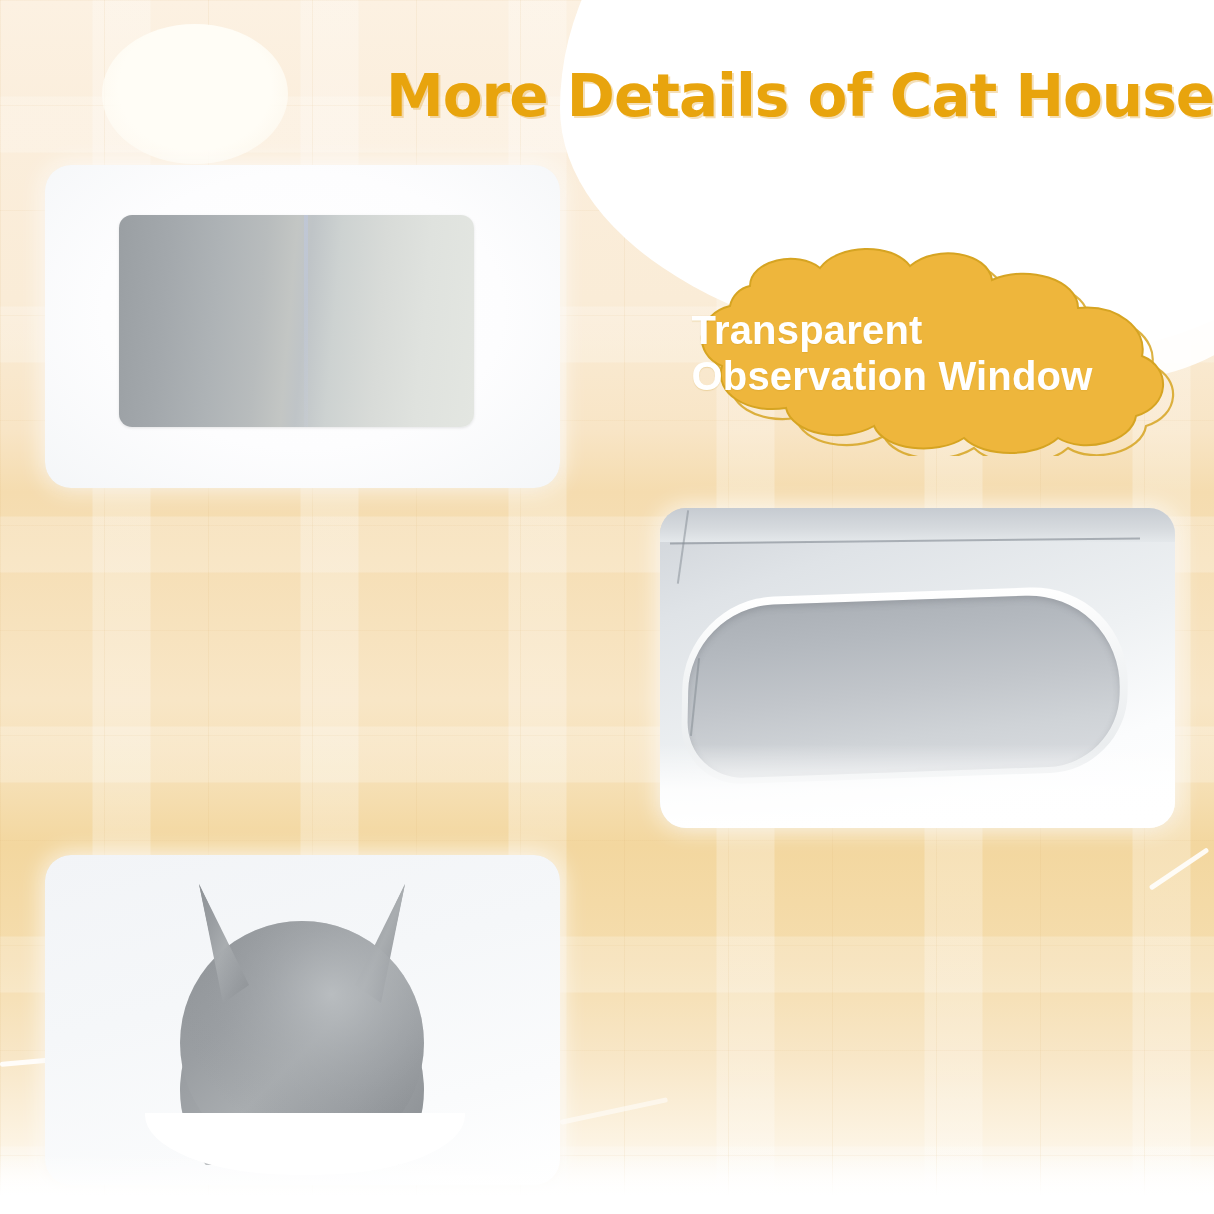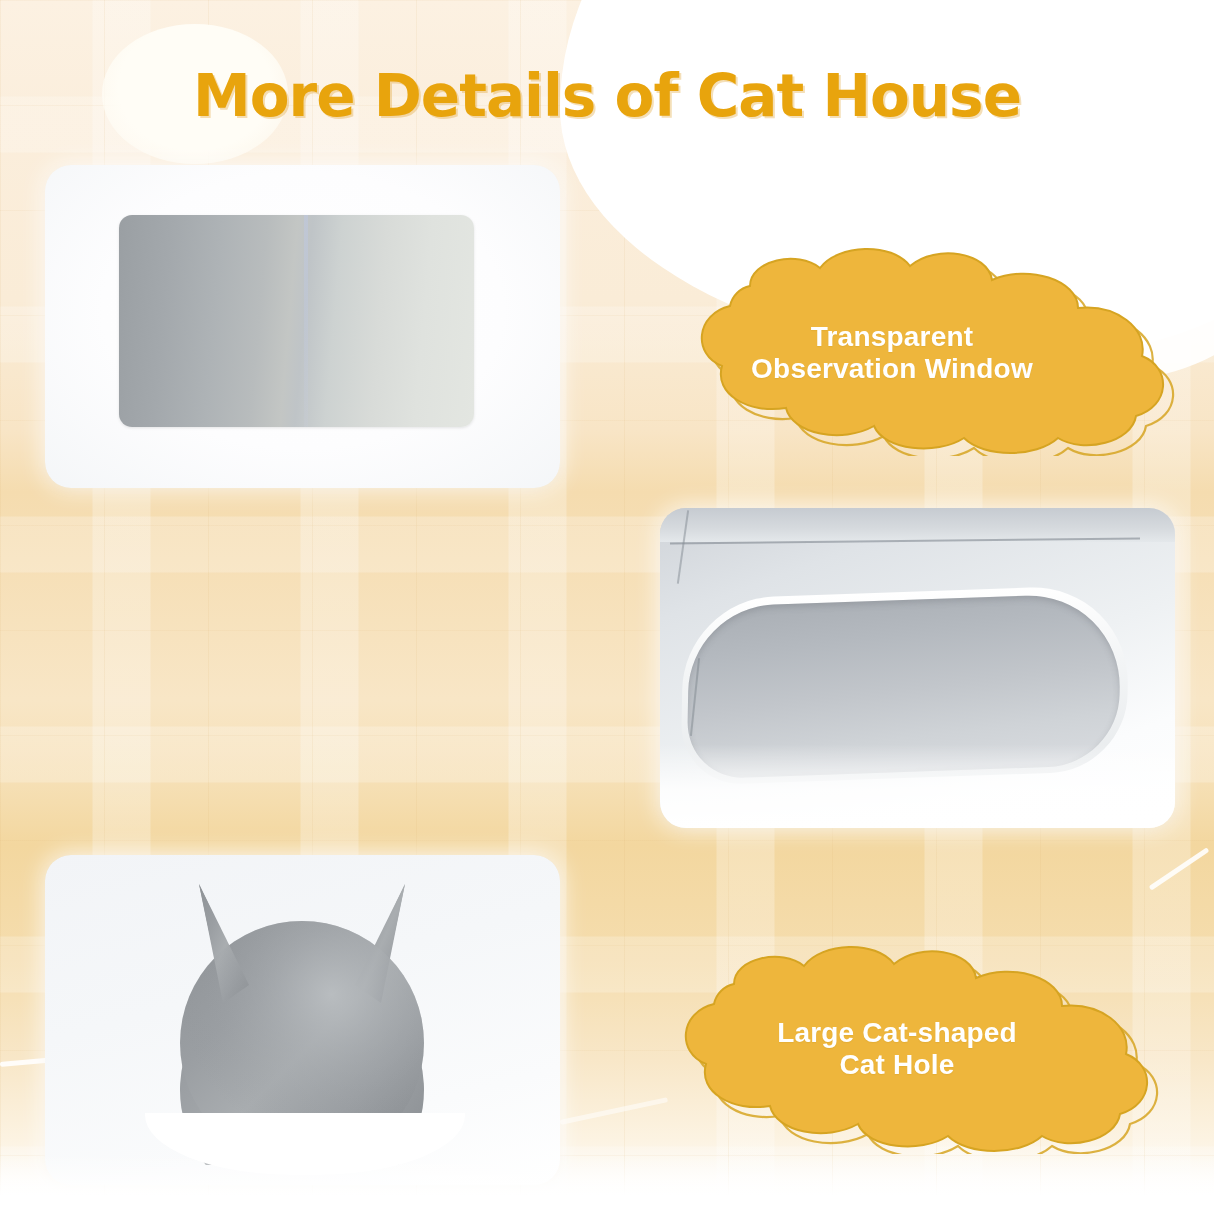--- a/index.html
+++ b/index.html
@@ -127,7 +127,7 @@
     left: 0;
     right: 0;
     top: 62px;
-    text-align: center;
+    text-align: right;
     font-family: "DejaVu Sans", sans-serif;
     font-weight: bold;
     font-size: 58px;

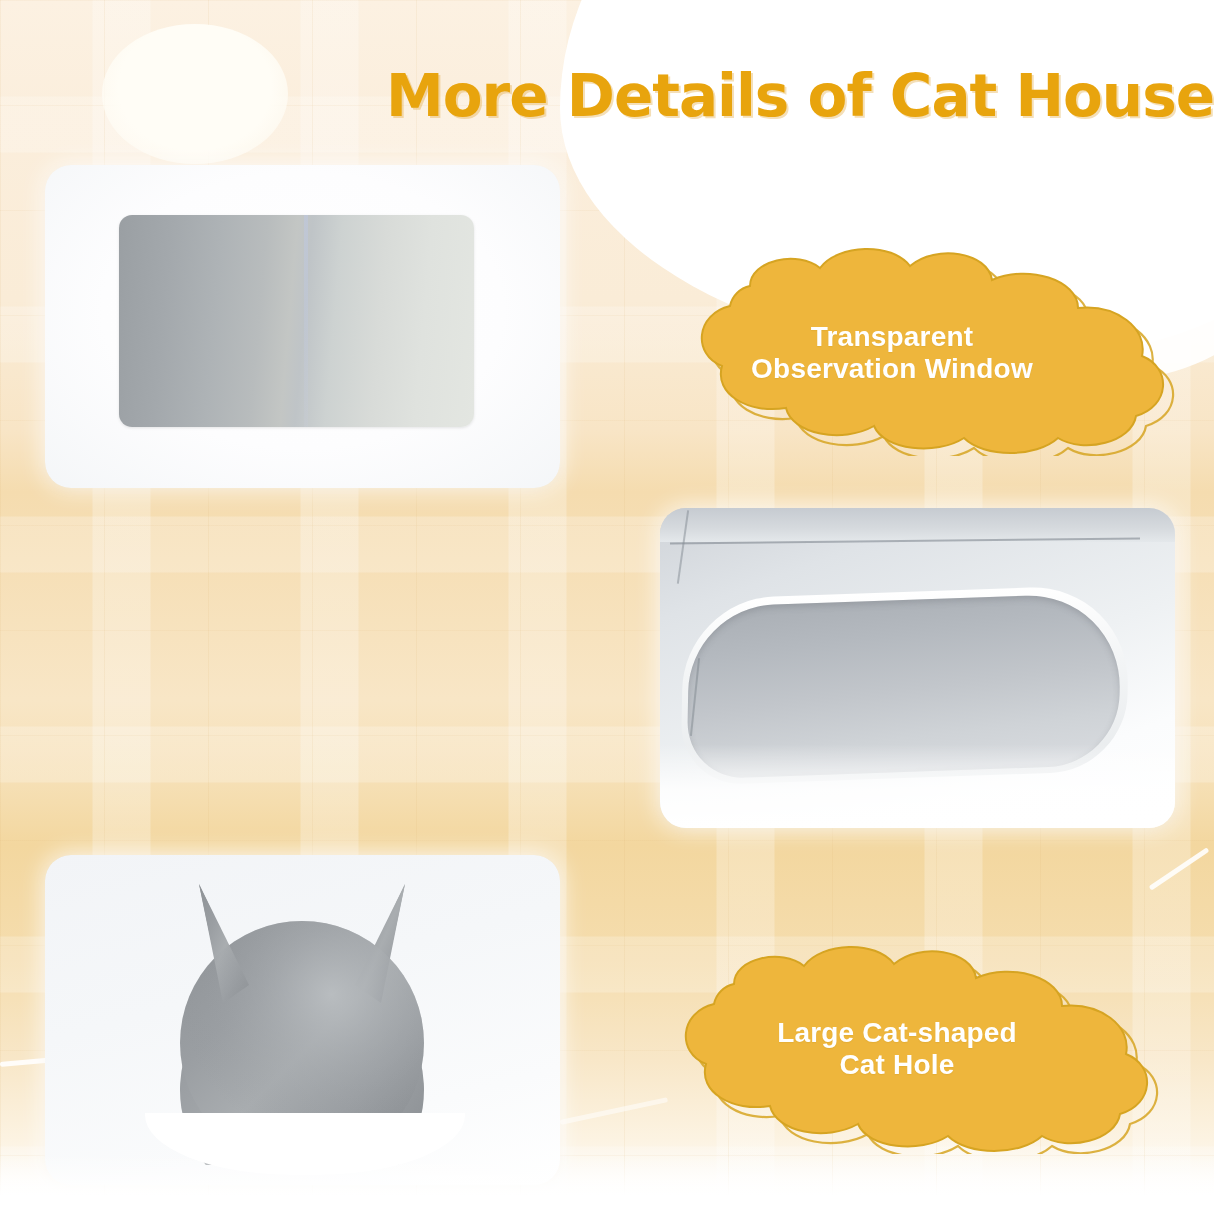--- a/index.html
+++ b/index.html
@@ -270,11 +270,10 @@
     display: flex;
     align-items: center;
     justify-content: center;
-    text-align: center;
     color: #ffffff;
     font-family: "Liberation Sans", sans-serif;
     font-weight: bold;
-    font-size: 28px;
+    font-size: 40px;
     line-height: 1.16;
     letter-spacing: 0.2px;
     text-shadow: 0 1px 1px rgba(200,150,30,0.25);

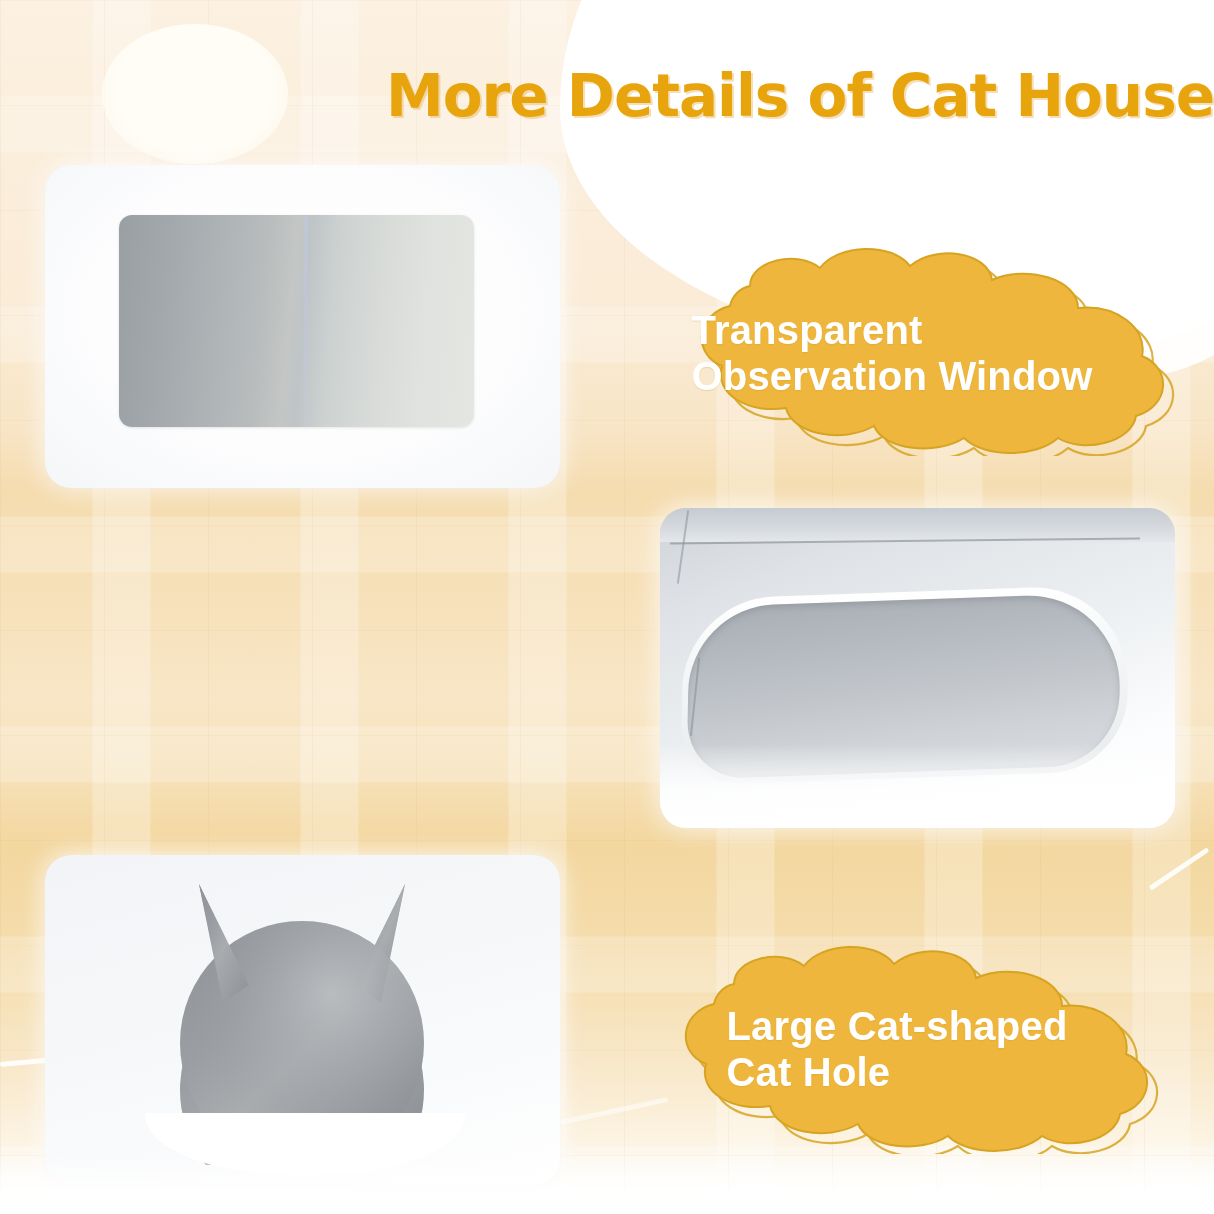--- a/index.html
+++ b/index.html
@@ -400,42 +400,6 @@
     <div class="cat-floor-cut"></div>
   </div>
 
-  <div class="cloud" id="cloud-cathole">
-    <svg width="610" height="212" viewBox="0 0 610 212">
-      <g>
-        <path d="M152 42
-                 C152 16, 200 6, 222 24
-                 C240 0, 294 -2, 312 22
-                 C338 0, 390 8, 394 36
-                 C430 20, 480 36, 480 64
-                 C518 60, 550 84, 544 112
-                 C574 124, 572 162, 538 172
-                 C534 198, 486 210, 460 194
-                 C438 214, 386 214, 366 194
-                 C338 212, 286 206, 276 182
-                 C244 200, 194 190, 188 164
-                 C150 170, 116 150, 124 122
-                 C94 110, 98 70, 132 62
-                 C134 52, 142 44, 152 42 Z" fill="none" stroke="#d6a422" stroke-width="2.2" transform="translate(10,10)" opacity="0.85"></path>
-        <path d="M152 42
-                 C152 16, 200 6, 222 24
-                 C240 0, 294 -2, 312 22
-                 C338 0, 390 8, 394 36
-                 C430 20, 480 36, 480 64
-                 C518 60, 550 84, 544 112
-                 C574 124, 572 162, 538 172
-                 C534 198, 486 210, 460 194
-                 C438 214, 386 214, 366 194
-                 C338 212, 286 206, 276 182
-                 C244 200, 194 190, 188 164
-                 C150 170, 116 150, 124 122
-                 C94 110, 98 70, 132 62
-                 C134 52, 142 44, 152 42 Z" fill="#eeb63c" stroke="#d6a422" stroke-width="2"></path>
-      </g>
-    </svg>
-    <div class="cloud-text">Large Cat-shaped
-Cat Hole</div>
-  </div>
 
   <div class="bg-bottom-fade"></div>
 

